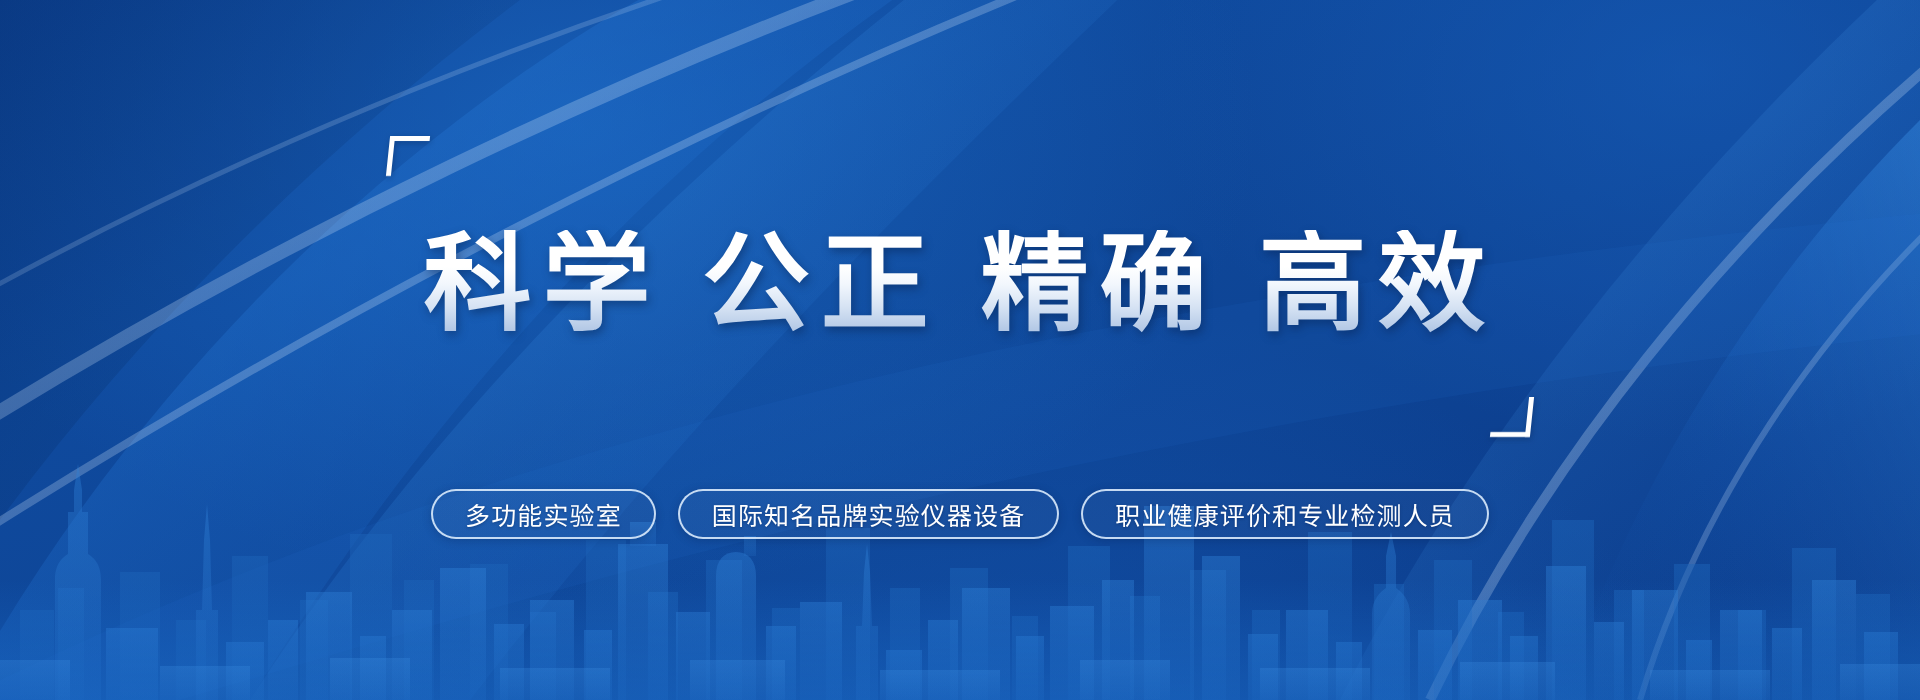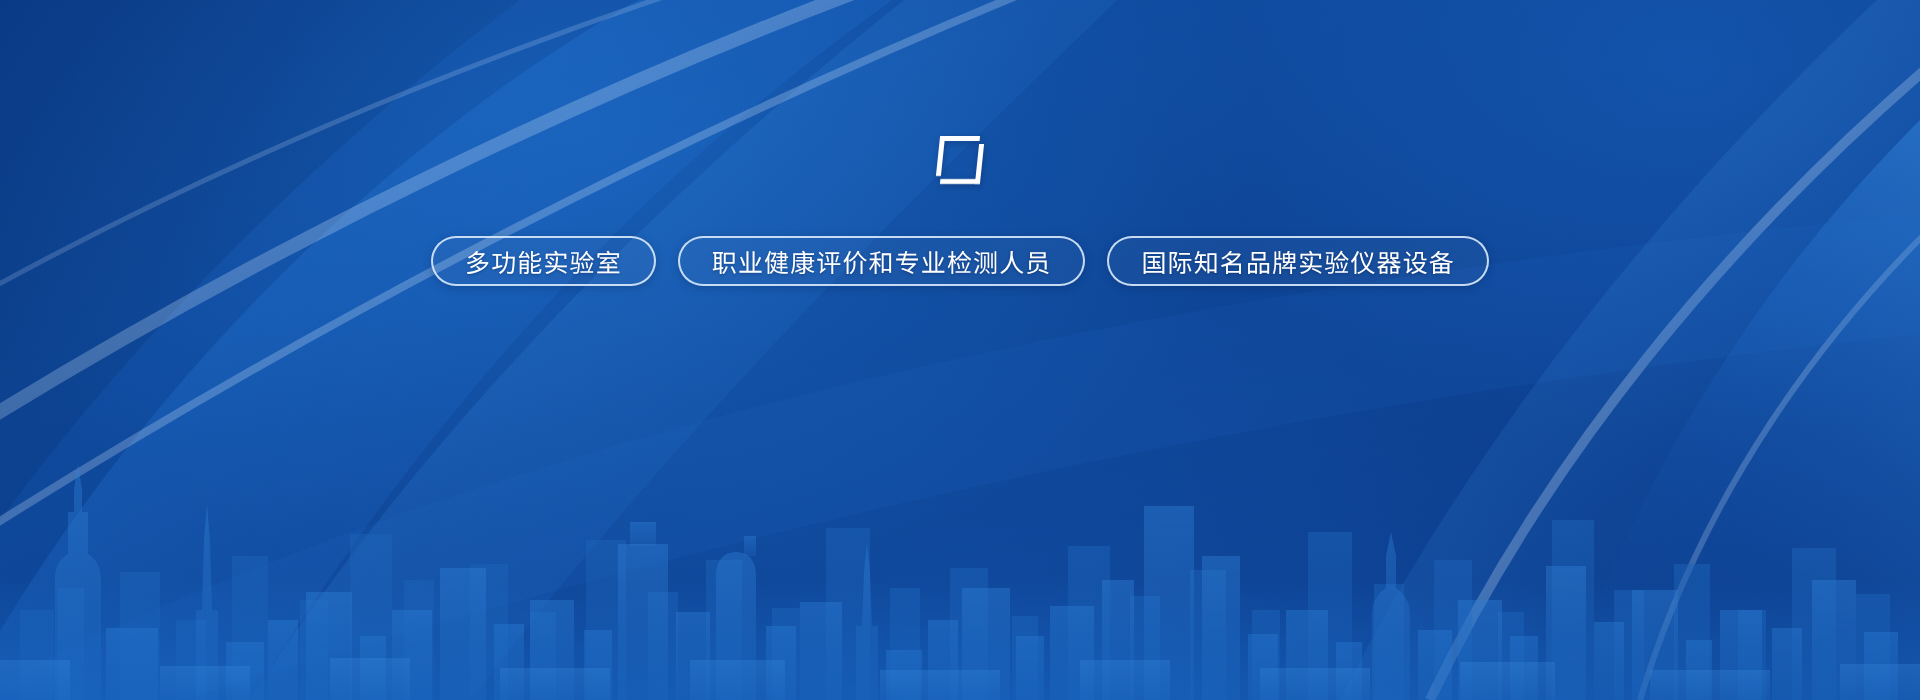--- a/index.html
+++ b/index.html
@@ -333,6 +333,7 @@
 
     <div class="headline-wrap">
       <span class="bracket open"></span>
+      <h1 class="headline">科学 公正 精确 高效</h1>
       <span class="bracket close"></span>
     </div>
 

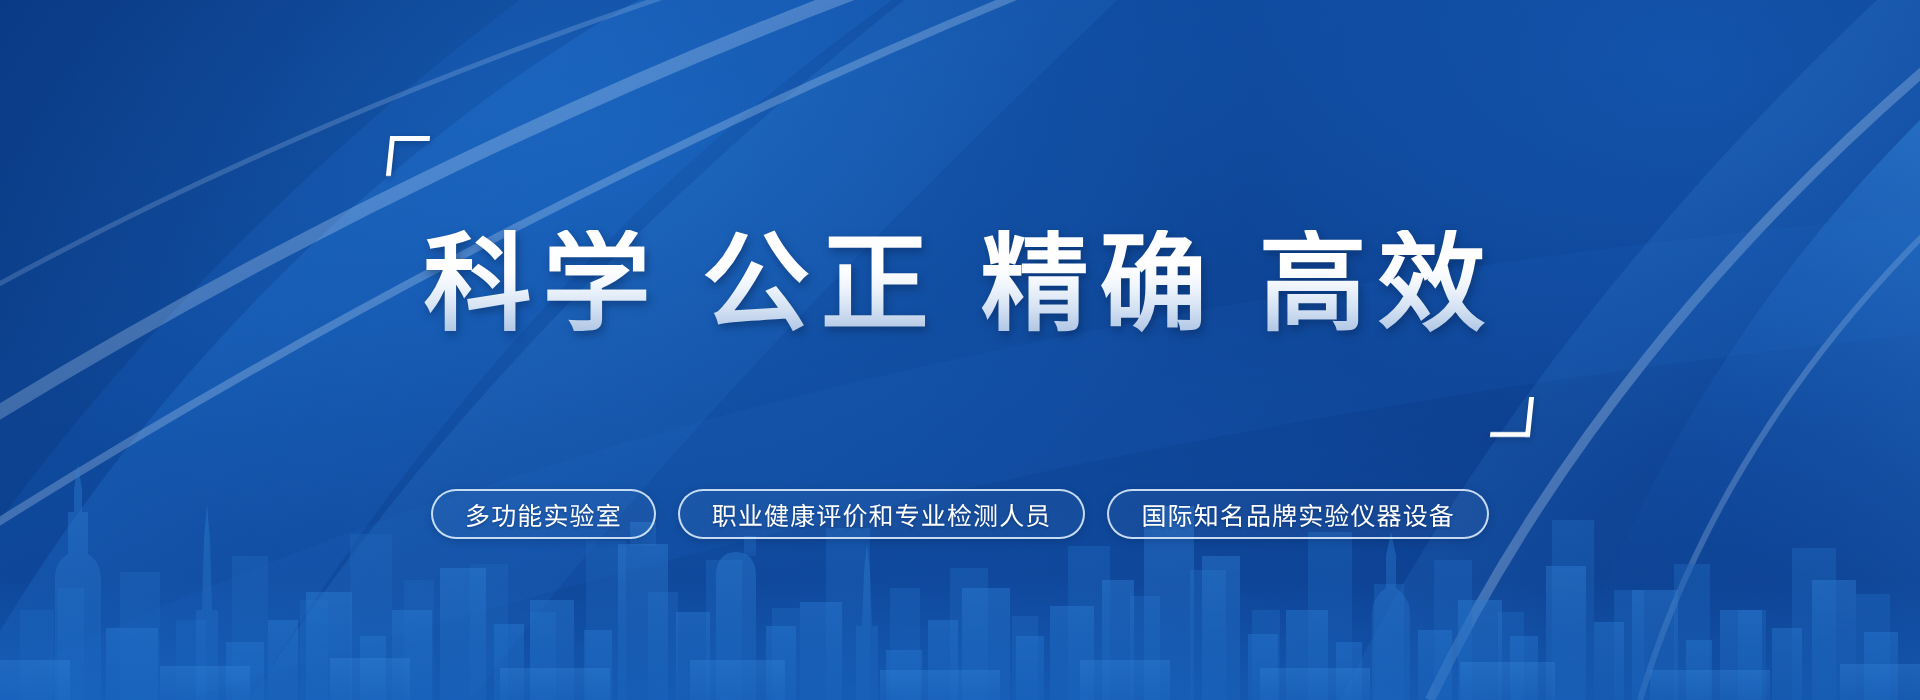--- a/index.html
+++ b/index.html
@@ -340,8 +340,8 @@
 
     <div class="pill-row">
       <span class="pill">多功能实验室</span>
+      <span class="pill">国际知名品牌实验仪器设备</span>
       <span class="pill">职业健康评价和专业检测人员</span>
-      <span class="pill">国际知名品牌实验仪器设备</span>
     </div>
 
   </div>

